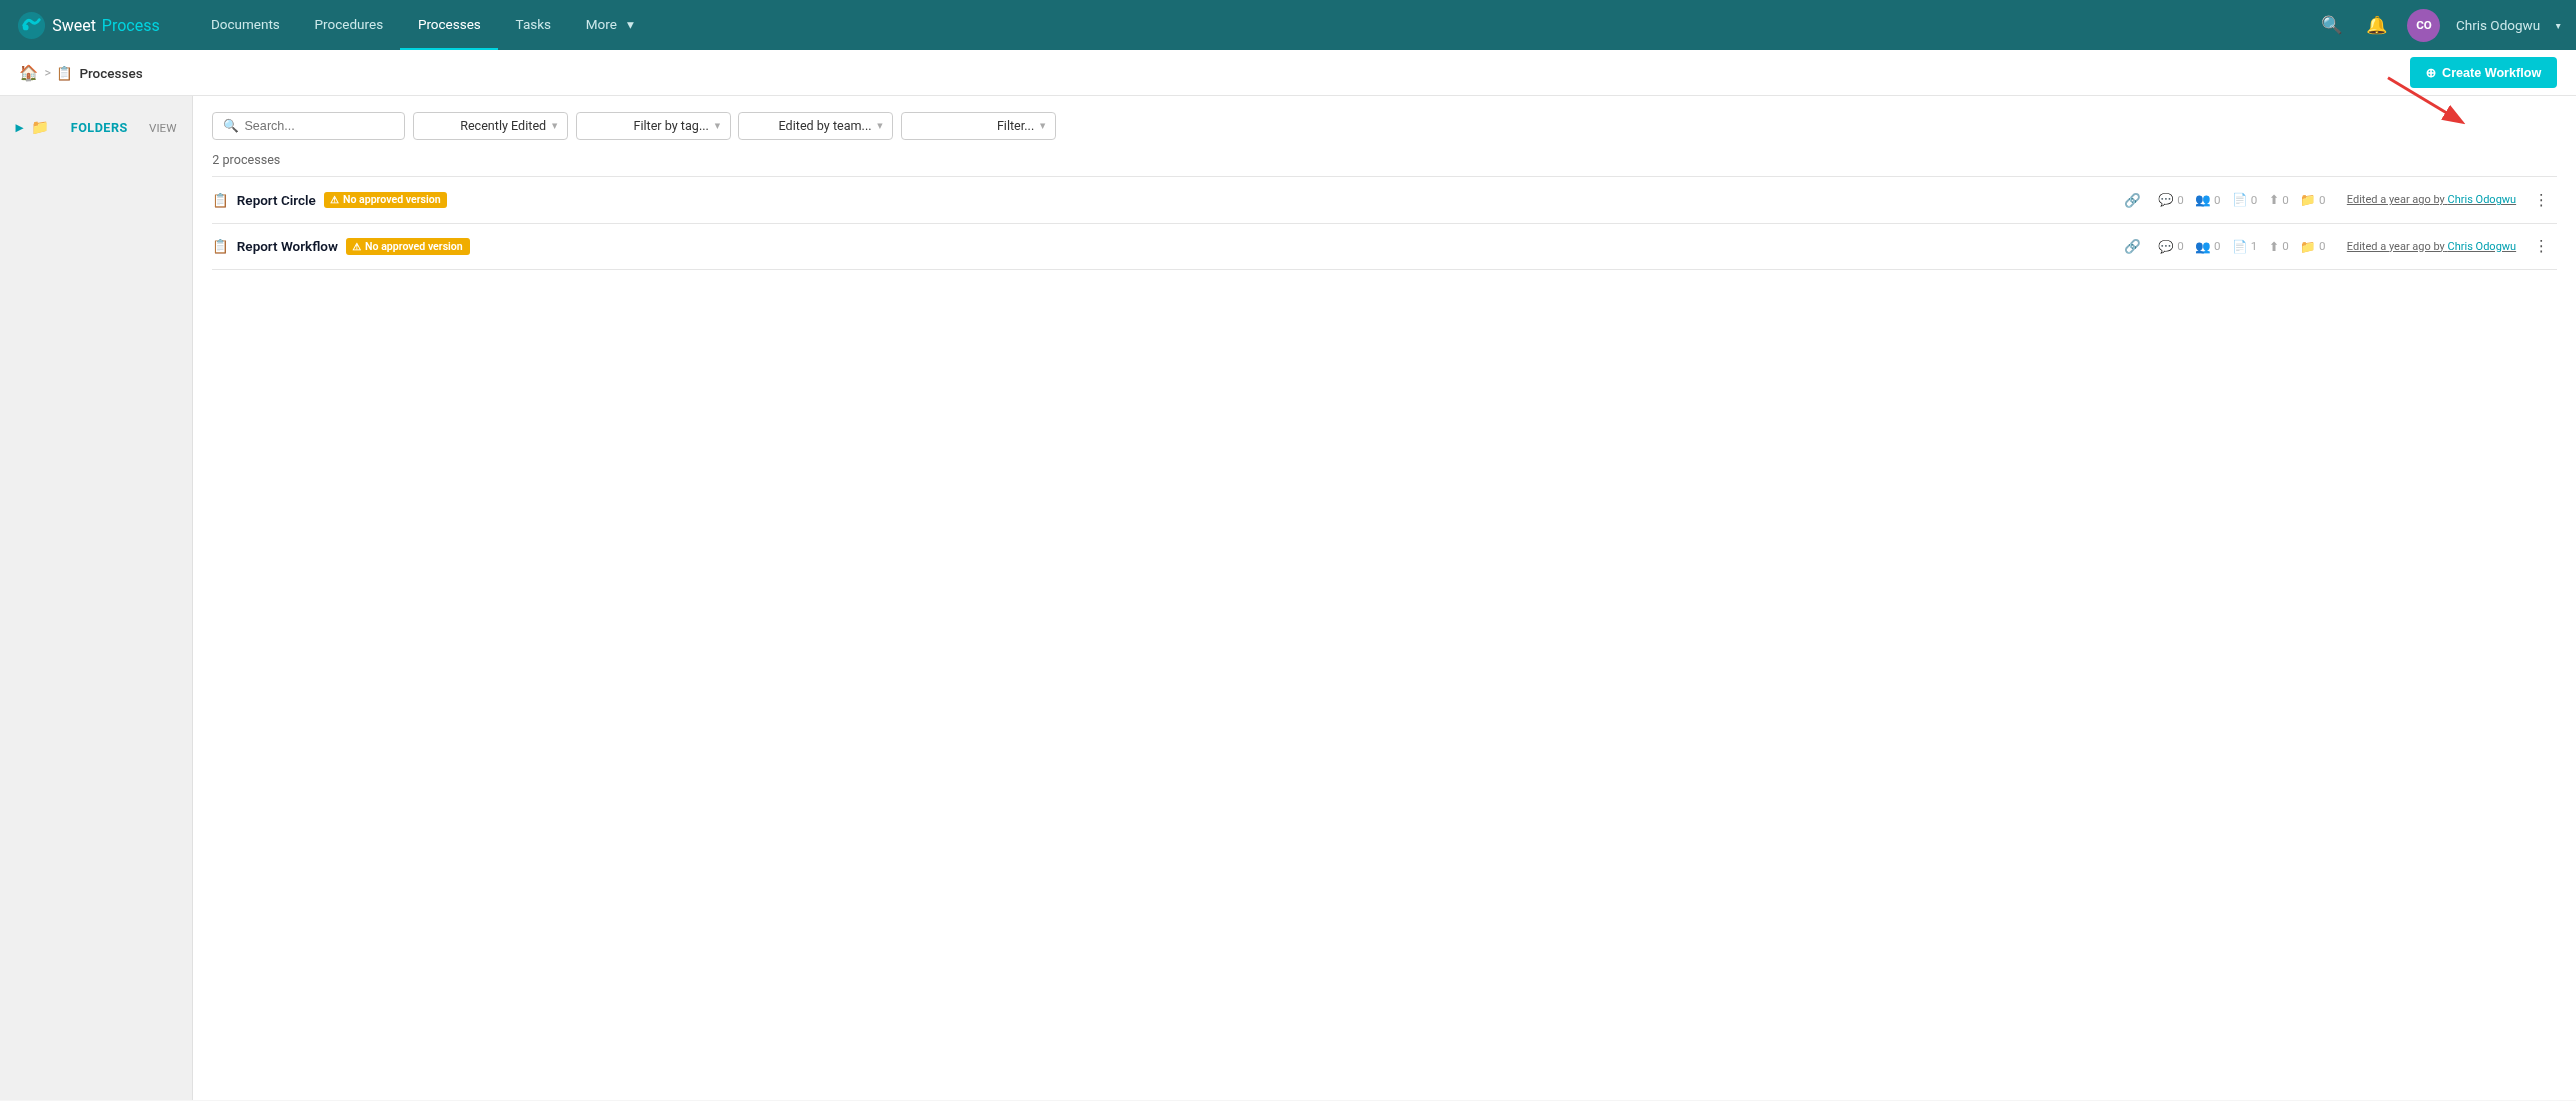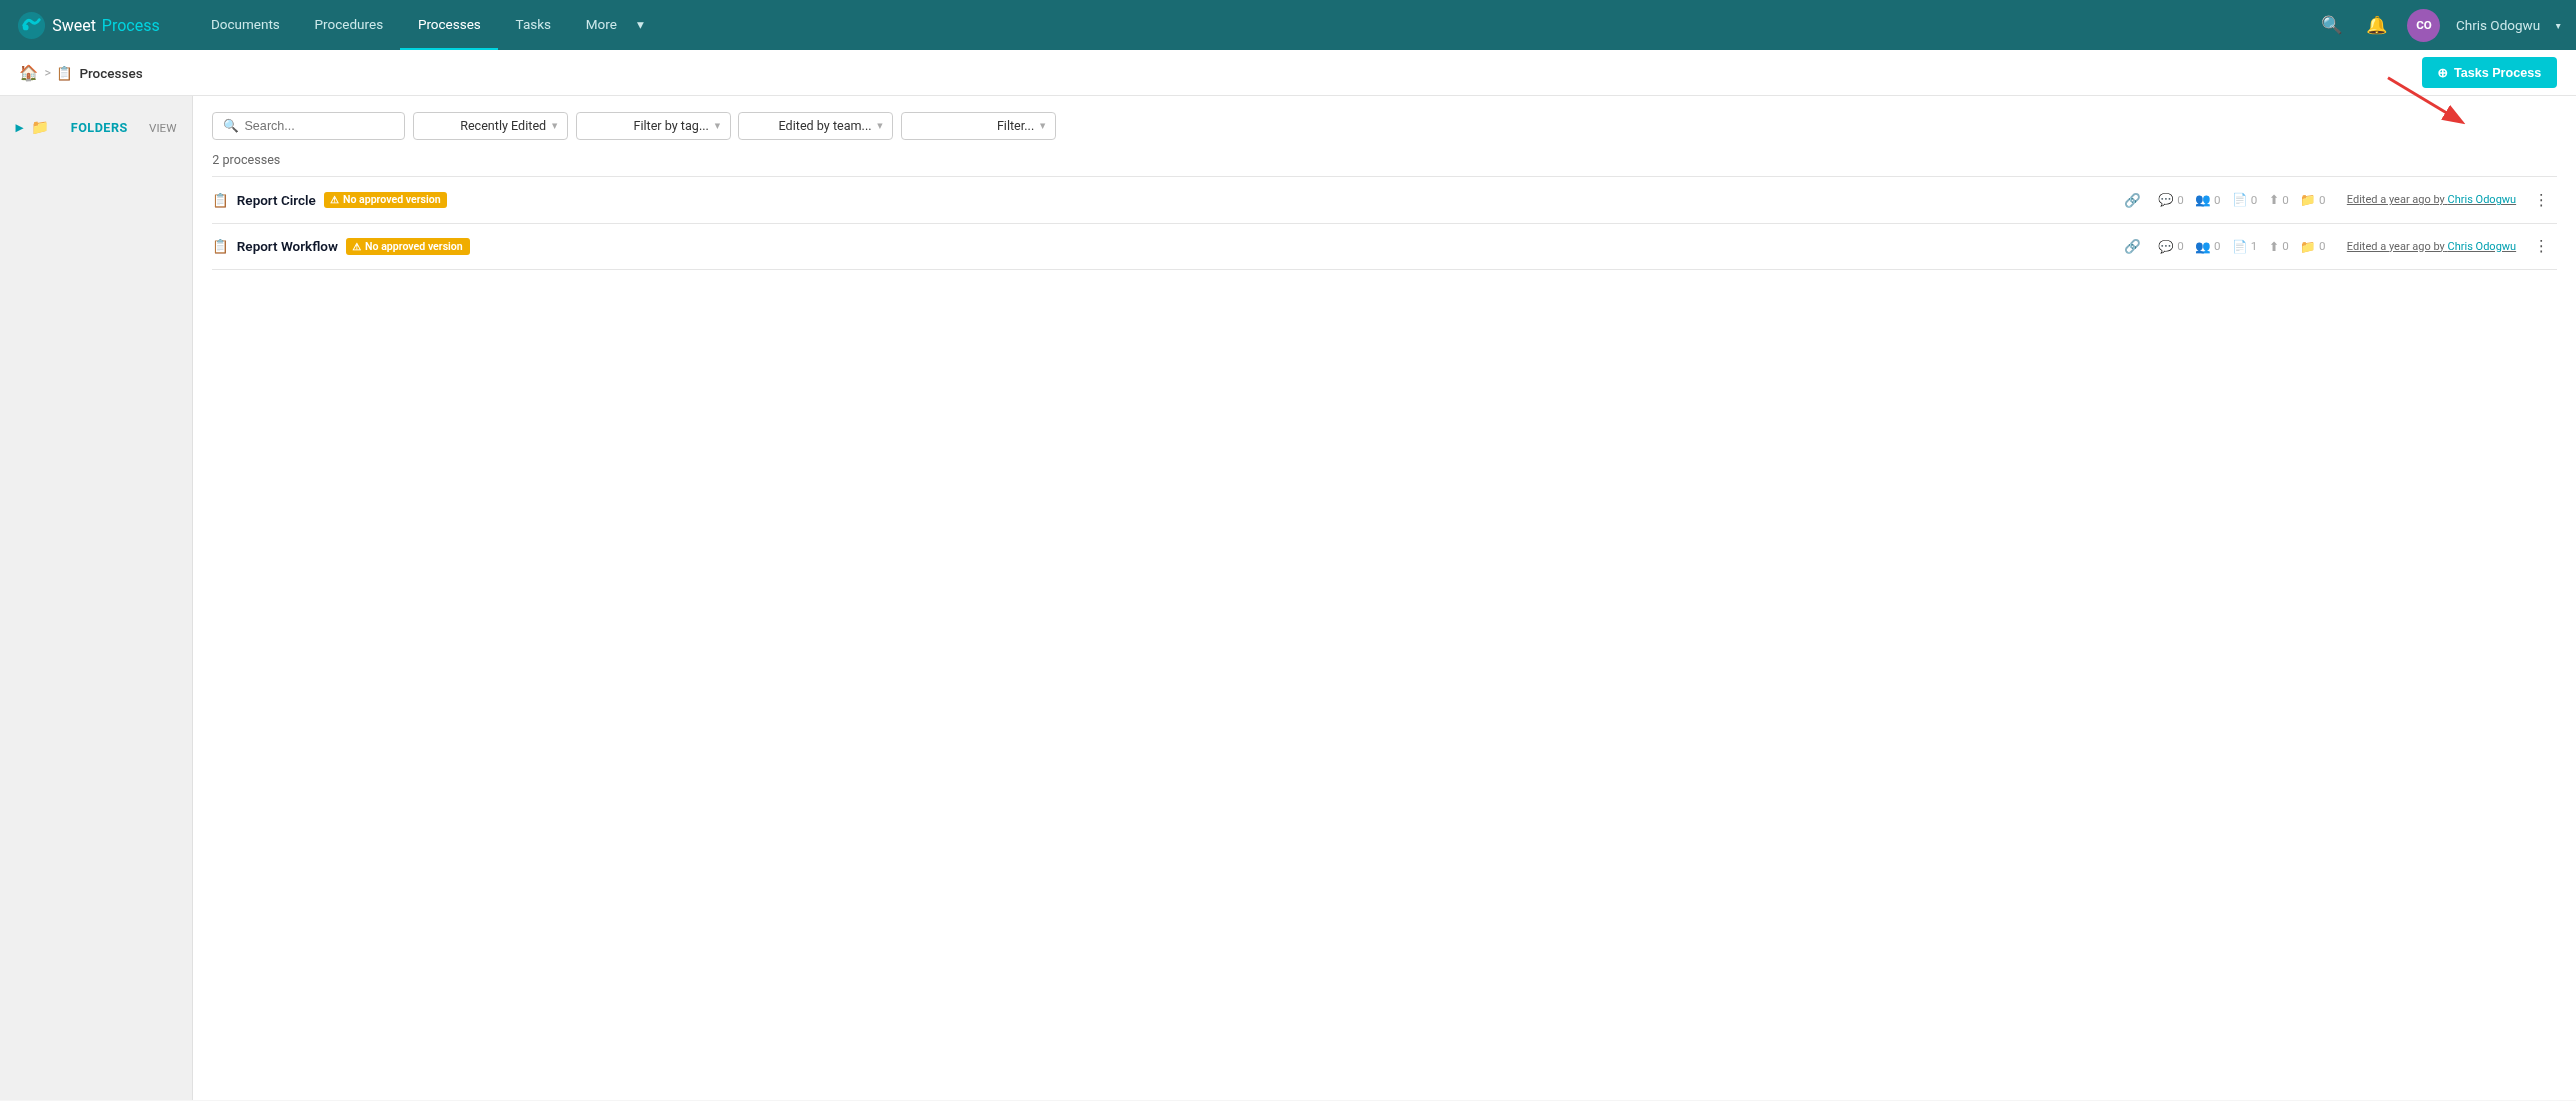--- a/index.html
+++ b/index.html
@@ -53,7 +53,7 @@
     .nav-link-more {
       display: flex;
       align-items: center;
-      gap: 20px;
+      gap: 10px;
       text-align: right;
     }
 

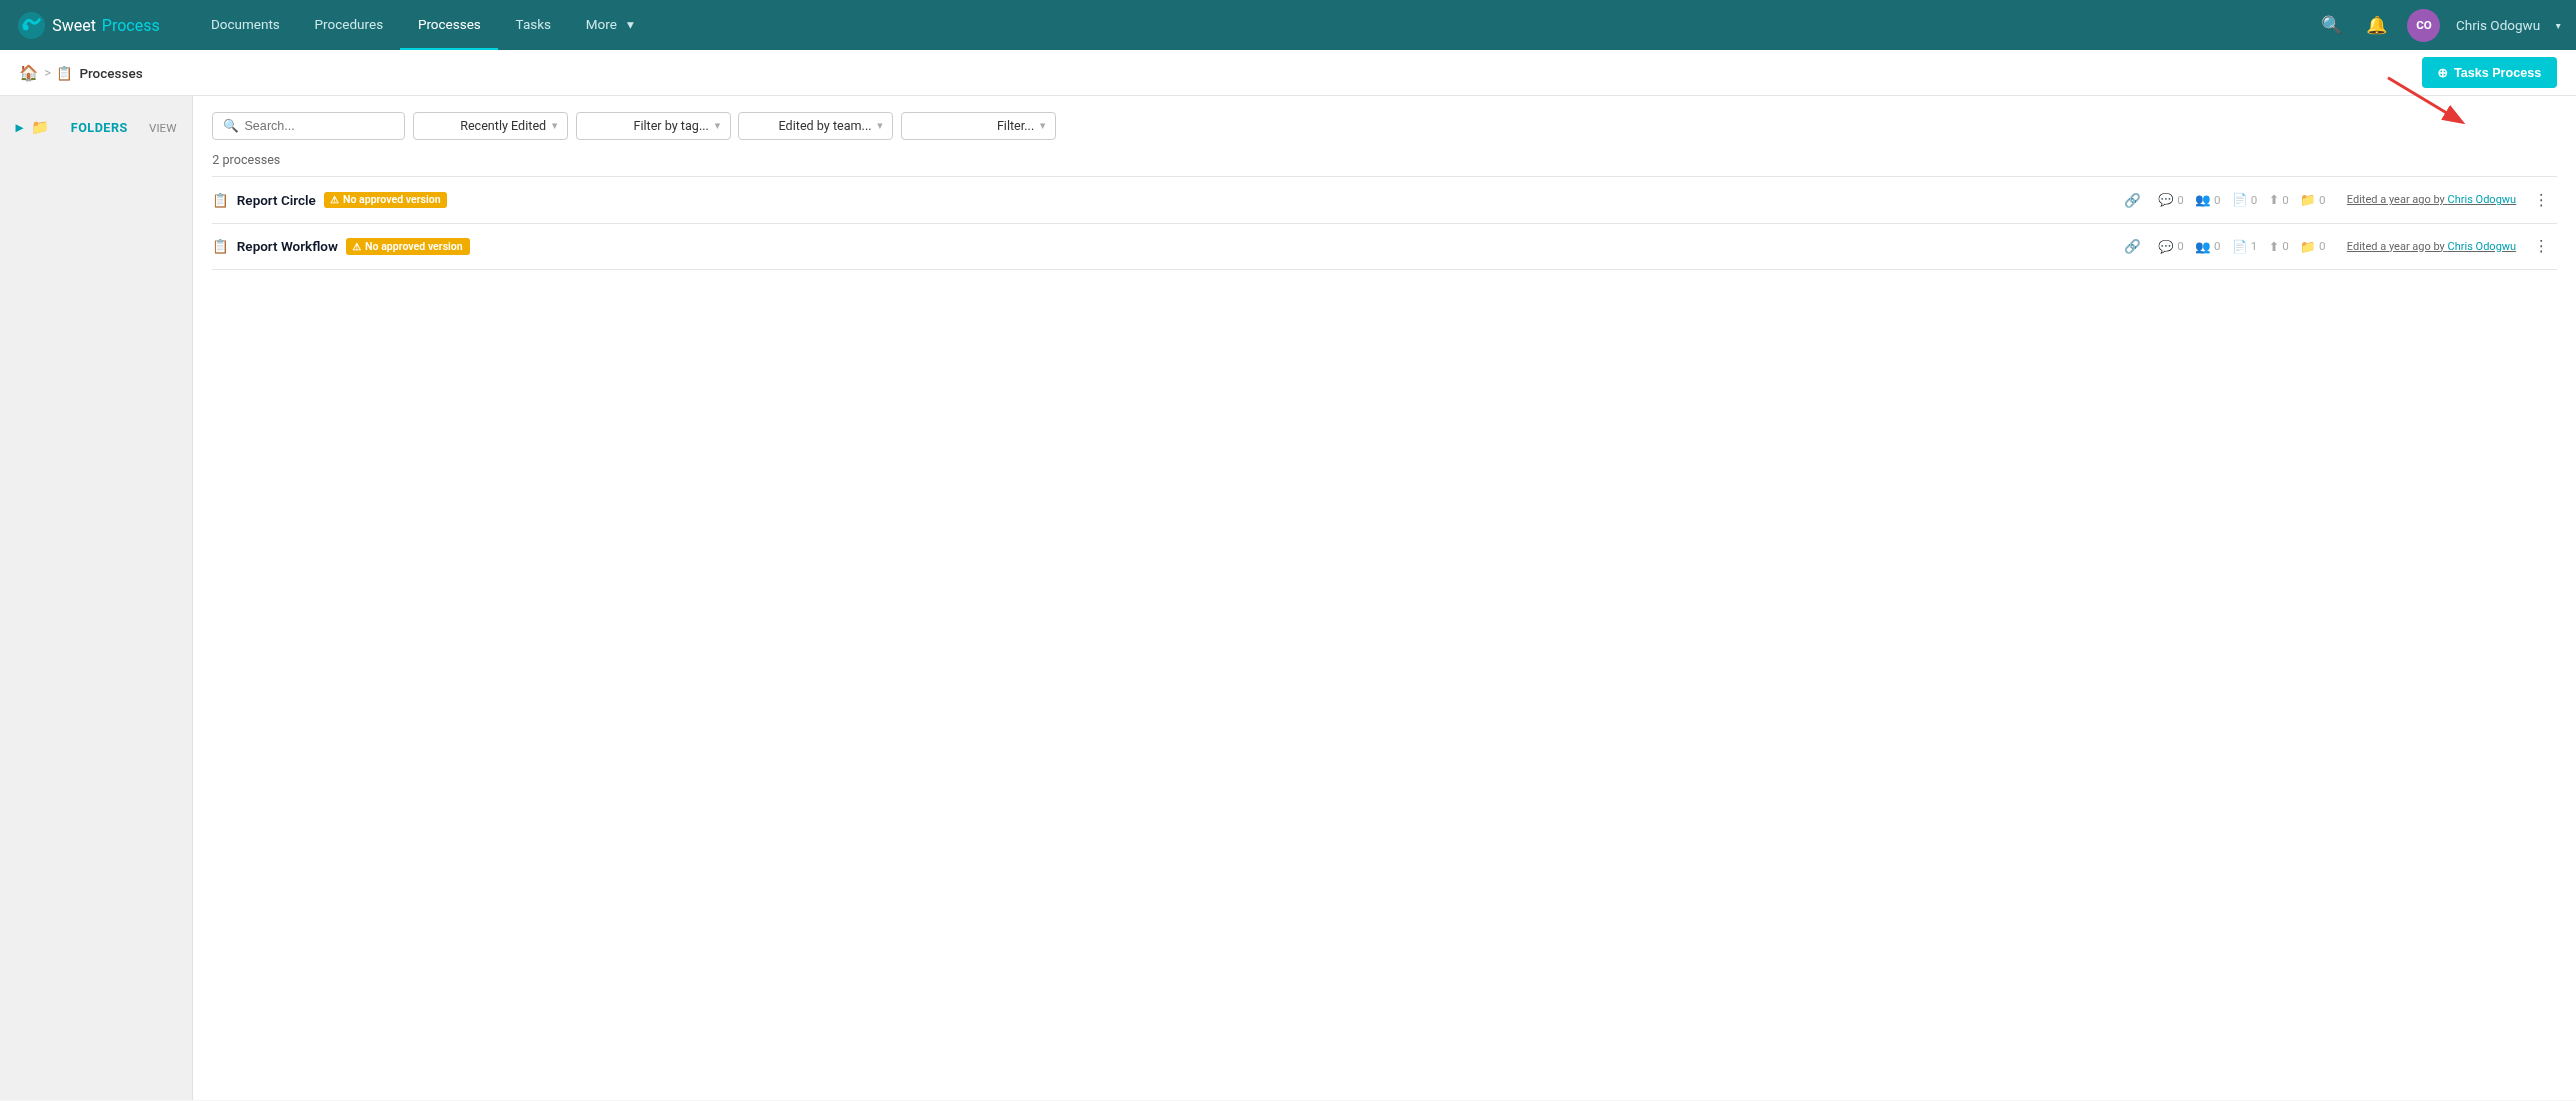--- a/index.html
+++ b/index.html
@@ -349,7 +349,7 @@
   </div>
   <button class="create-process-btn">
     <span>⊕</span>
-    <span>Tasks Process</span>
+    <span>Create Workflow</span>
   </button>
 </div>
 

